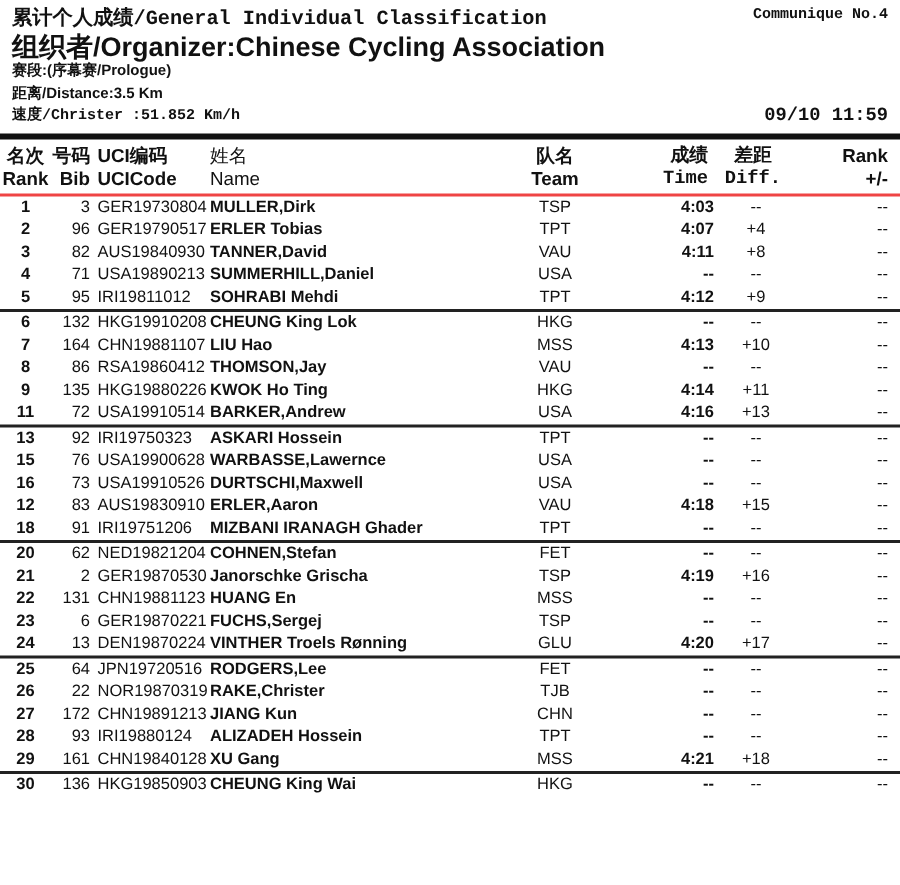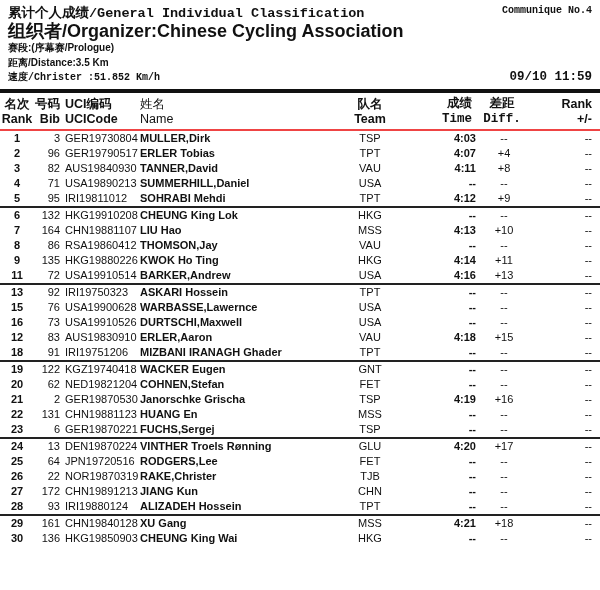--- a/index.html
+++ b/index.html
@@ -263,16 +263,6 @@
           <td class="col-change">--</td>
         </tr>
         <tr>
-          <td class="col-rank">19</td>
-          <td class="col-bib">122</td>
-          <td class="col-uci">KGZ19740418</td>
-          <td class="col-name">WACKER Eugen</td>
-          <td class="col-team">GNT</td>
-          <td class="col-time">--</td>
-          <td class="col-diff">--</td>
-          <td class="col-change">--</td>
-        </tr>
-        <tr>
           <td class="col-rank">20</td>
           <td class="col-bib">62</td>
           <td class="col-uci">NED19821204</td>

